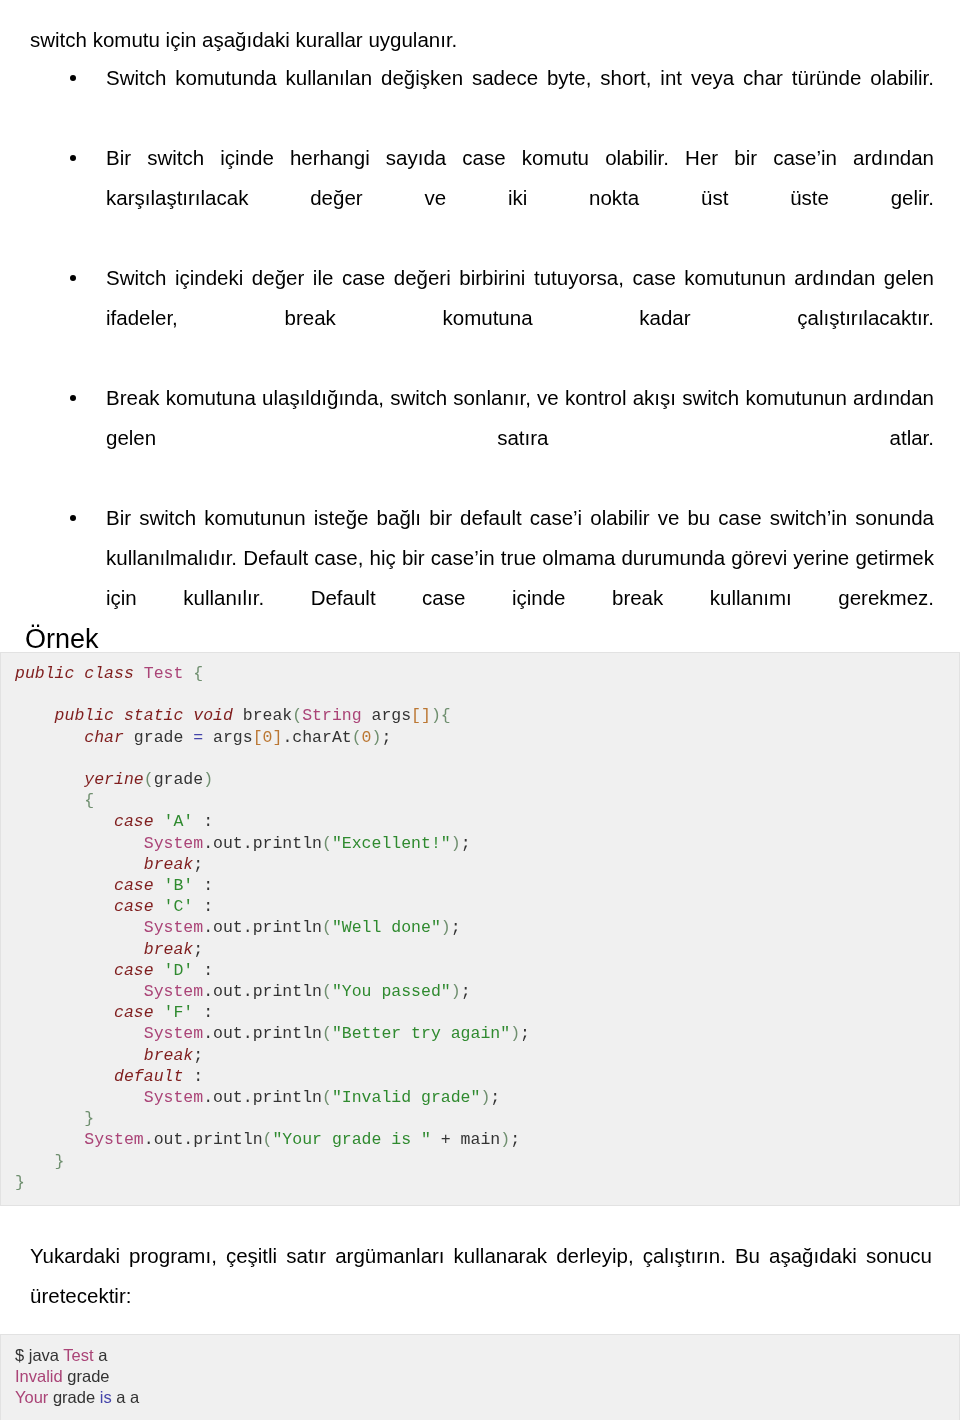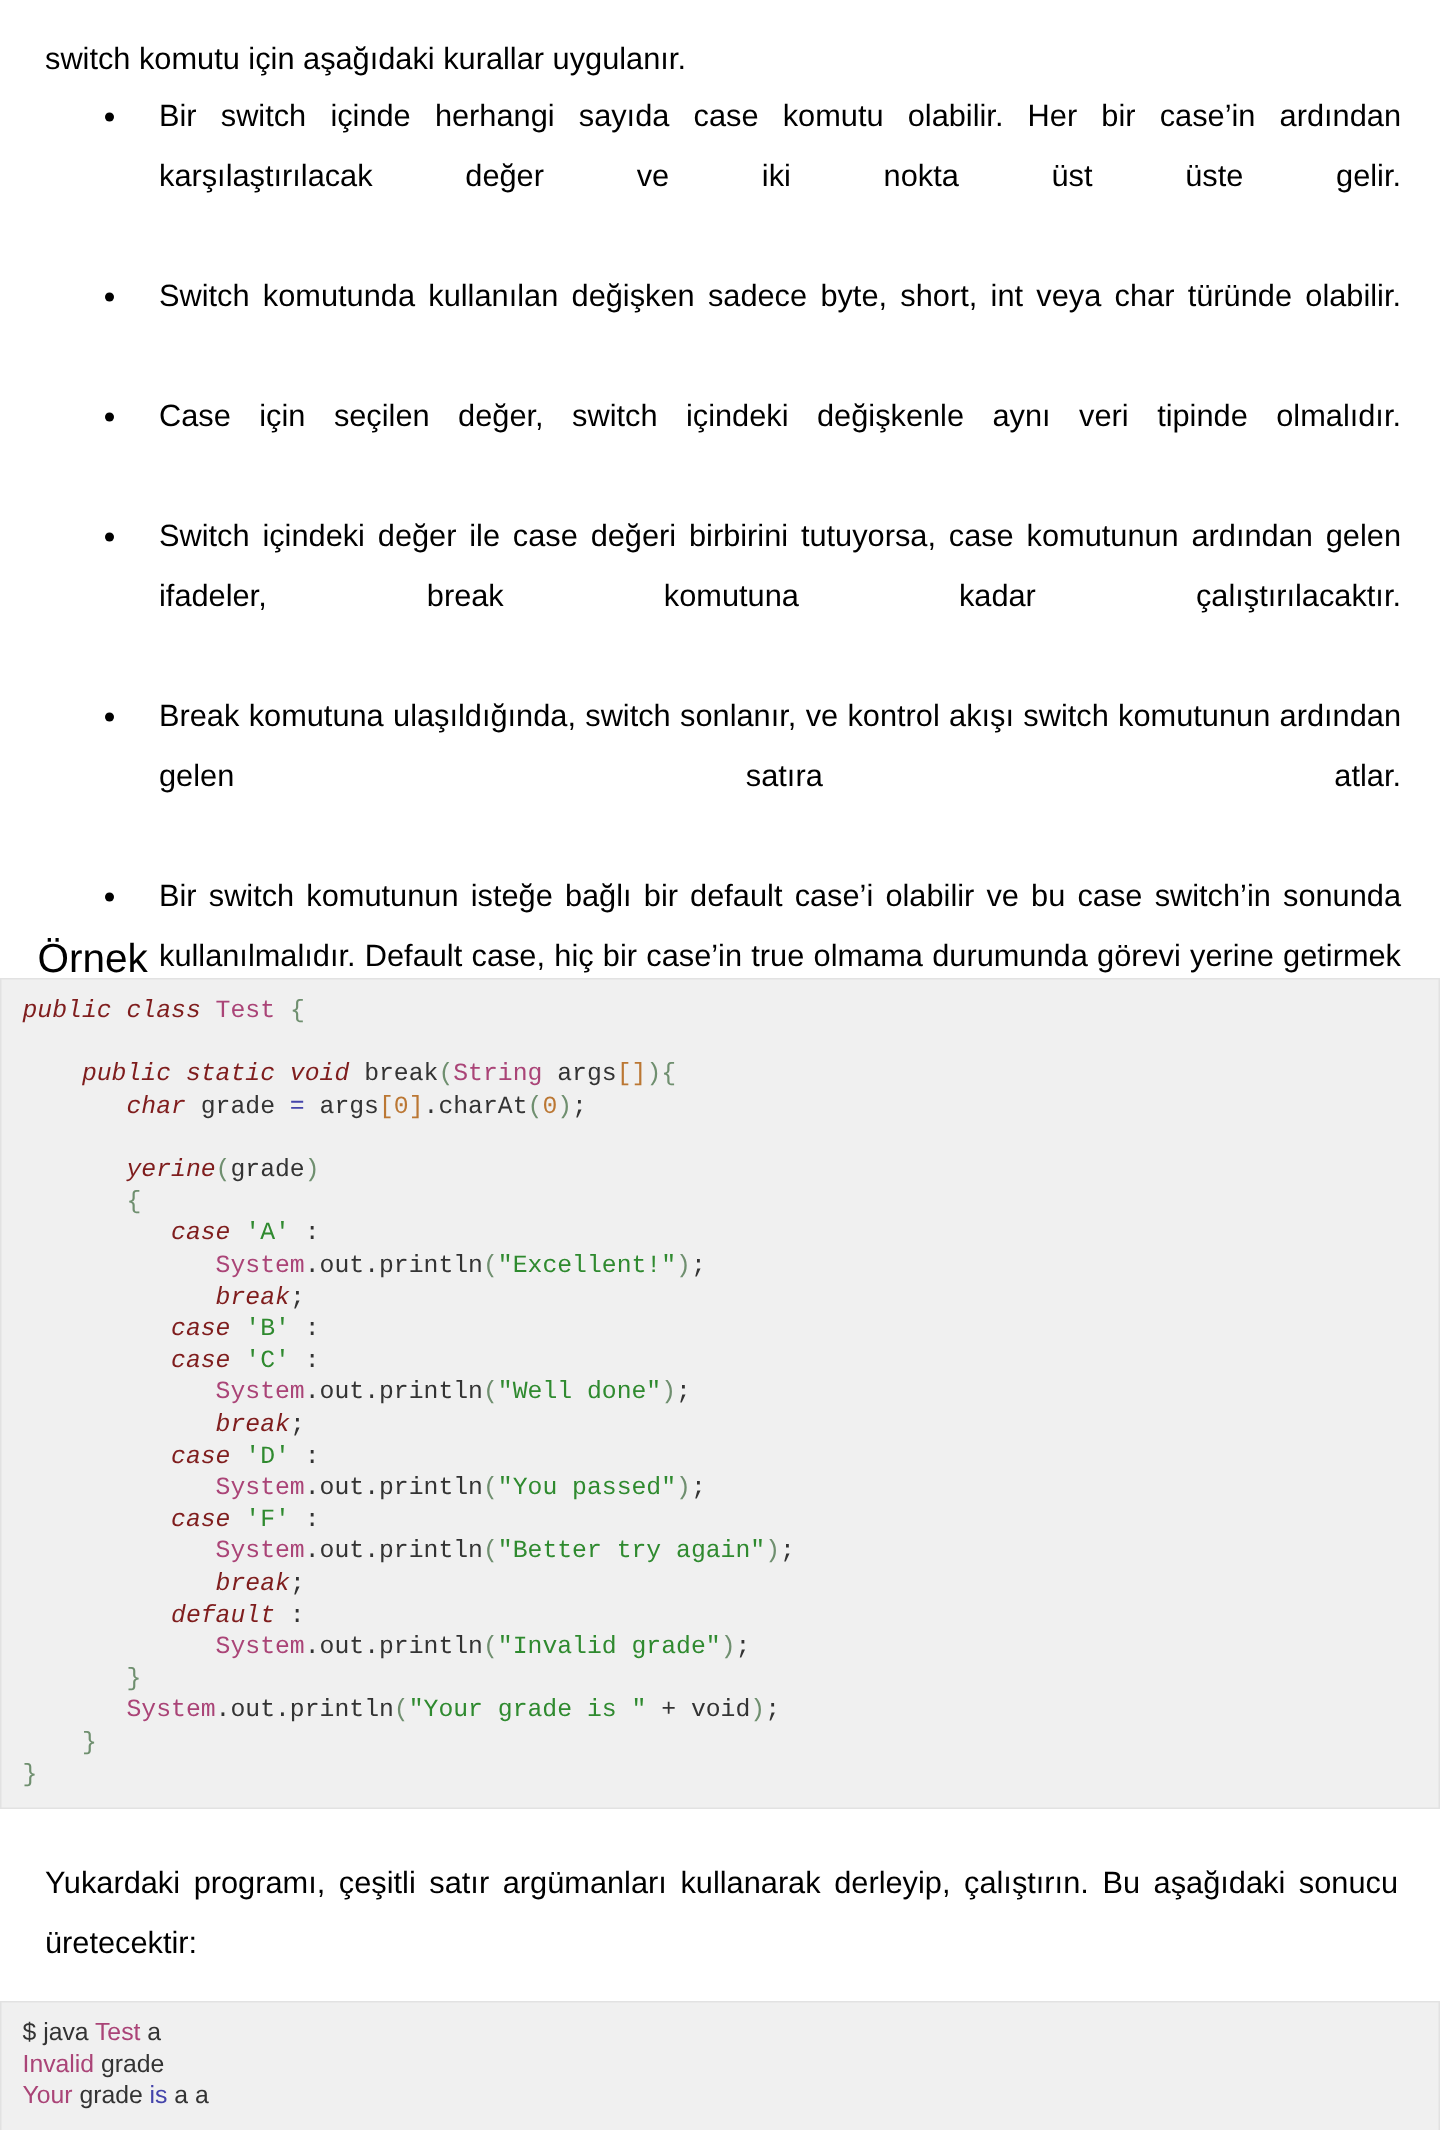--- a/index.html
+++ b/index.html
@@ -174,11 +174,11 @@
   <ul class="rules-list">
       <li class="rule-item">
         <span class="bullet"></span>
+        <span class="rule-text">Switch komutunda kullanılan değişken sadece byte, short, int veya char türünde olabilir.</span>
+      </li>
+      <li class="rule-item">
+        <span class="bullet"></span>
         <span class="rule-text">Bir switch içinde herhangi sayıda case komutu olabilir. Her bir case’in ardından karşılaştırılacak değer ve iki nokta üst üste gelir.</span>
-      </li>
-      <li class="rule-item">
-        <span class="bullet"></span>
-        <span class="rule-text">Switch komutunda kullanılan değişken sadece byte, short, int veya char türünde olabilir.</span>
       </li>
       <li class="rule-item">
         <span class="bullet"></span>

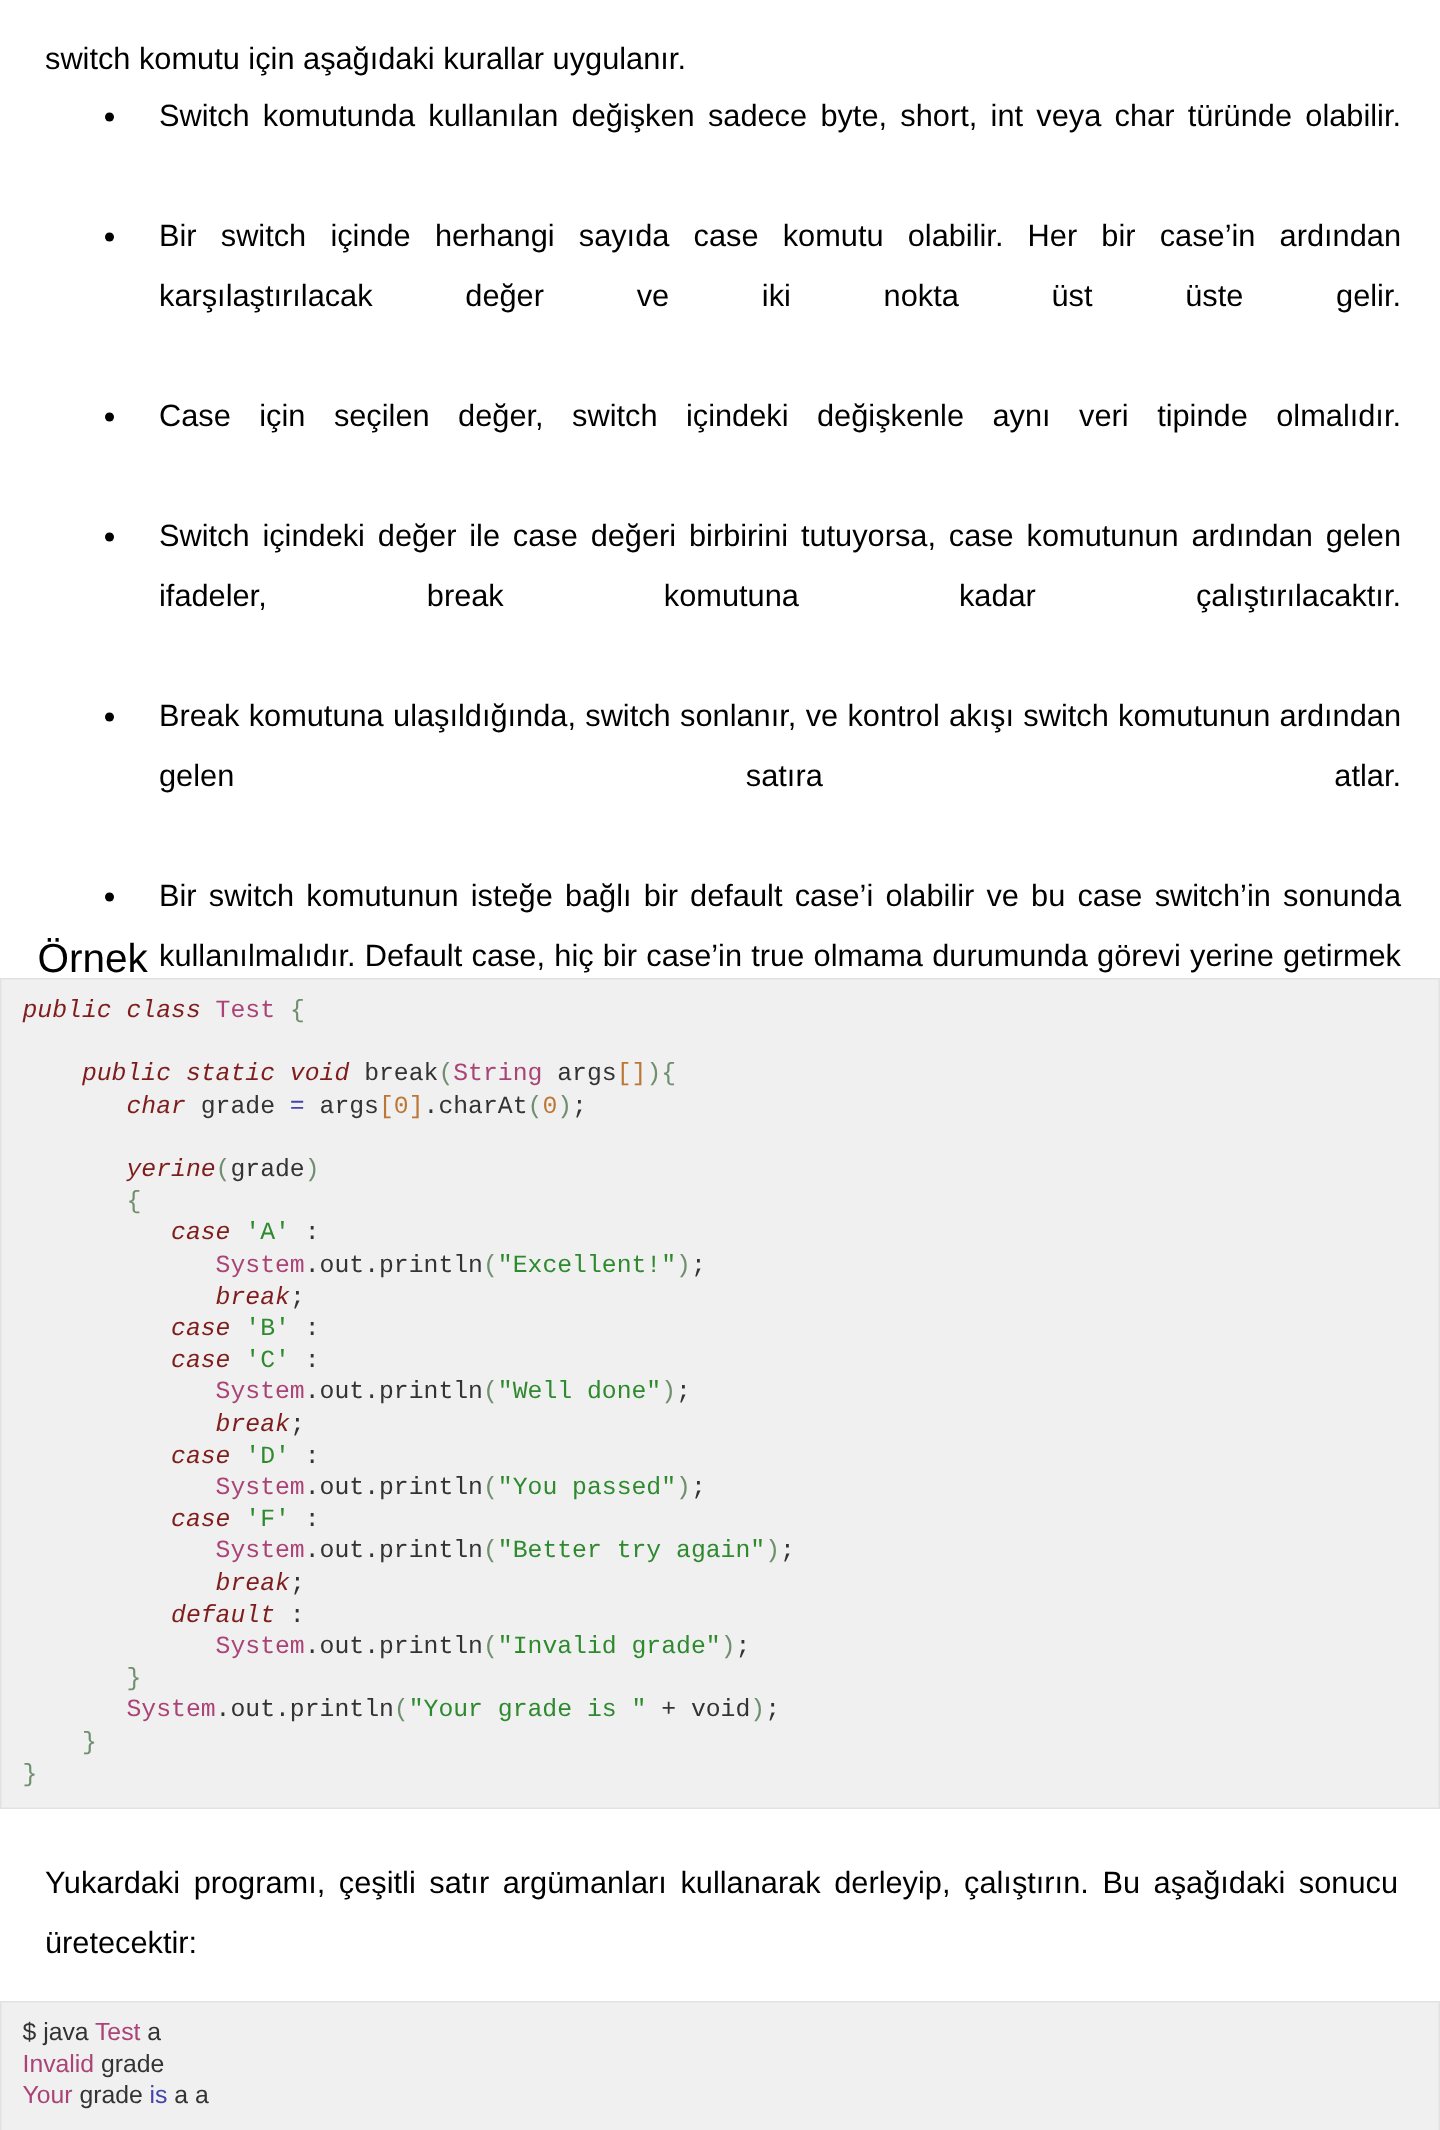--- a/index.html
+++ b/index.html
@@ -179,10 +179,6 @@
       <li class="rule-item">
         <span class="bullet"></span>
         <span class="rule-text">Bir switch içinde herhangi sayıda case komutu olabilir. Her bir case’in ardından karşılaştırılacak değer ve iki nokta üst üste gelir.</span>
-      </li>
-      <li class="rule-item">
-        <span class="bullet"></span>
-        <span class="rule-text">Case için seçilen değer, switch içindeki değişkenle aynı veri tipinde olmalıdır.</span>
       </li>
       <li class="rule-item">
         <span class="bullet"></span>

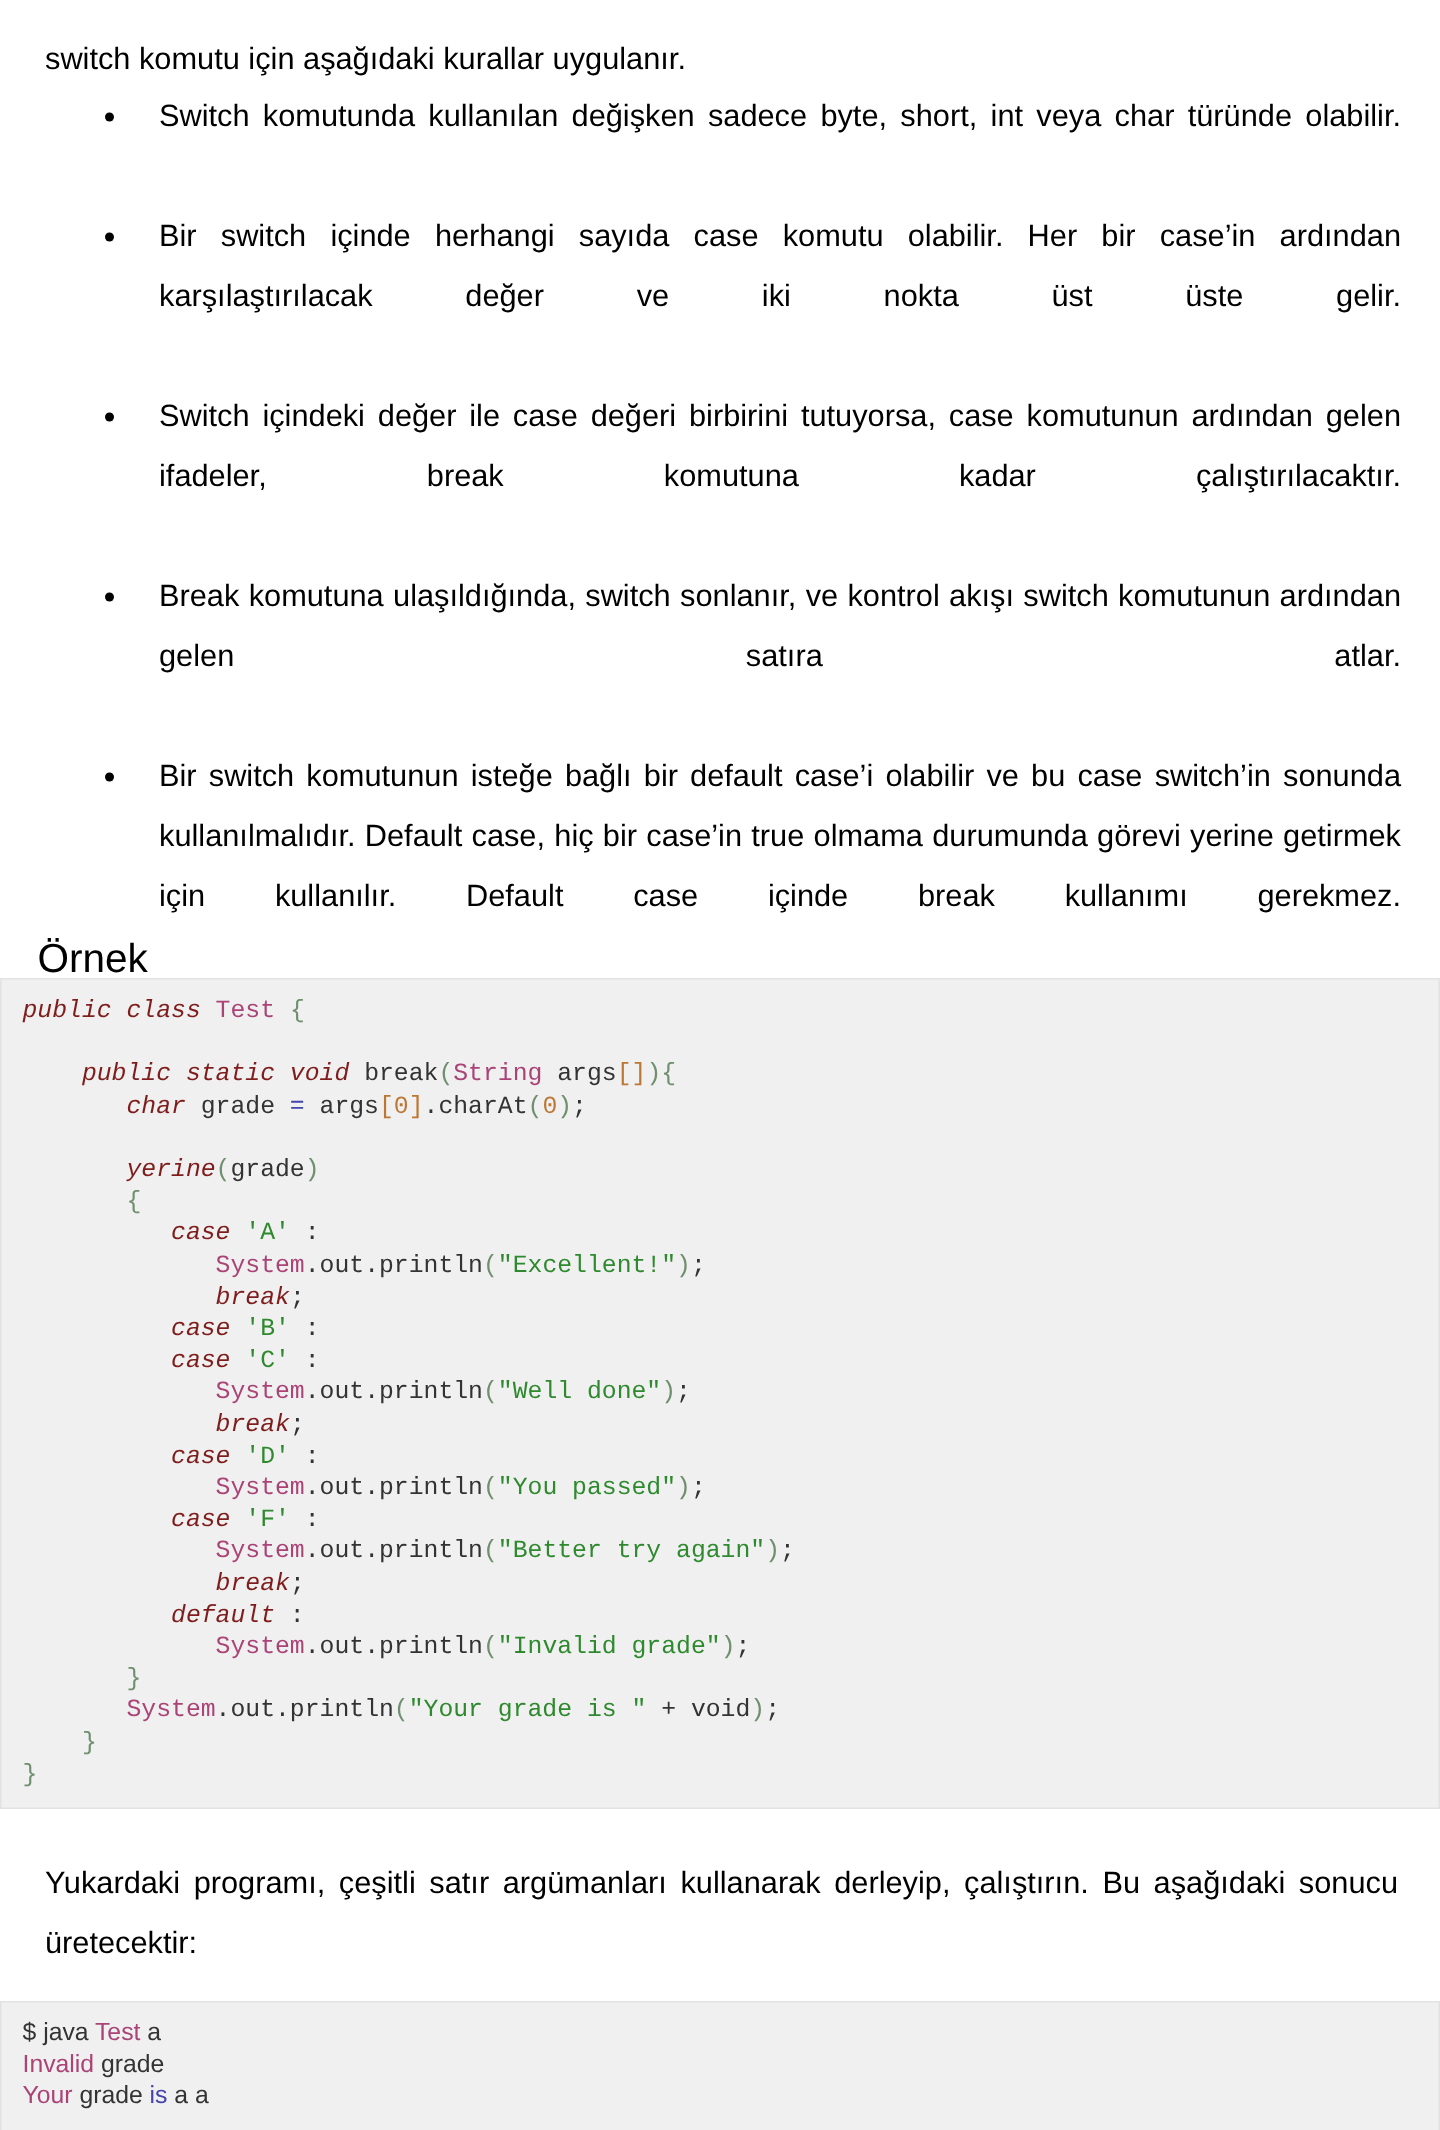--- a/index.html
+++ b/index.html
@@ -219,7 +219,7 @@
 <span class="t-plain">          </span><span class="t-kw">default</span><span class="t-plain"> :</span>
 <span class="t-plain">             </span><span class="t-type">System</span><span class="t-plain">.out.println</span><span class="t-punc">(</span><span class="t-str">"Invalid grade"</span><span class="t-punc">)</span><span class="t-plain">;</span>
 <span class="t-plain">       </span><span class="t-punc">}</span>
-<span class="t-plain">       </span><span class="t-type">System</span><span class="t-plain">.out.println</span><span class="t-punc">(</span><span class="t-str">"Your grade is "</span><span class="t-plain"> + void</span><span class="t-punc">)</span><span class="t-plain">;</span>
+<span class="t-plain">       </span><span class="t-type">System</span><span class="t-plain">.out.println</span><span class="t-punc">(</span><span class="t-str">"Your grade is "</span><span class="t-plain"> + main</span><span class="t-punc">)</span><span class="t-plain">;</span>
 <span class="t-plain">    </span><span class="t-punc">}</span>
 <span class="t-punc">}</span></pre>
   </div>

